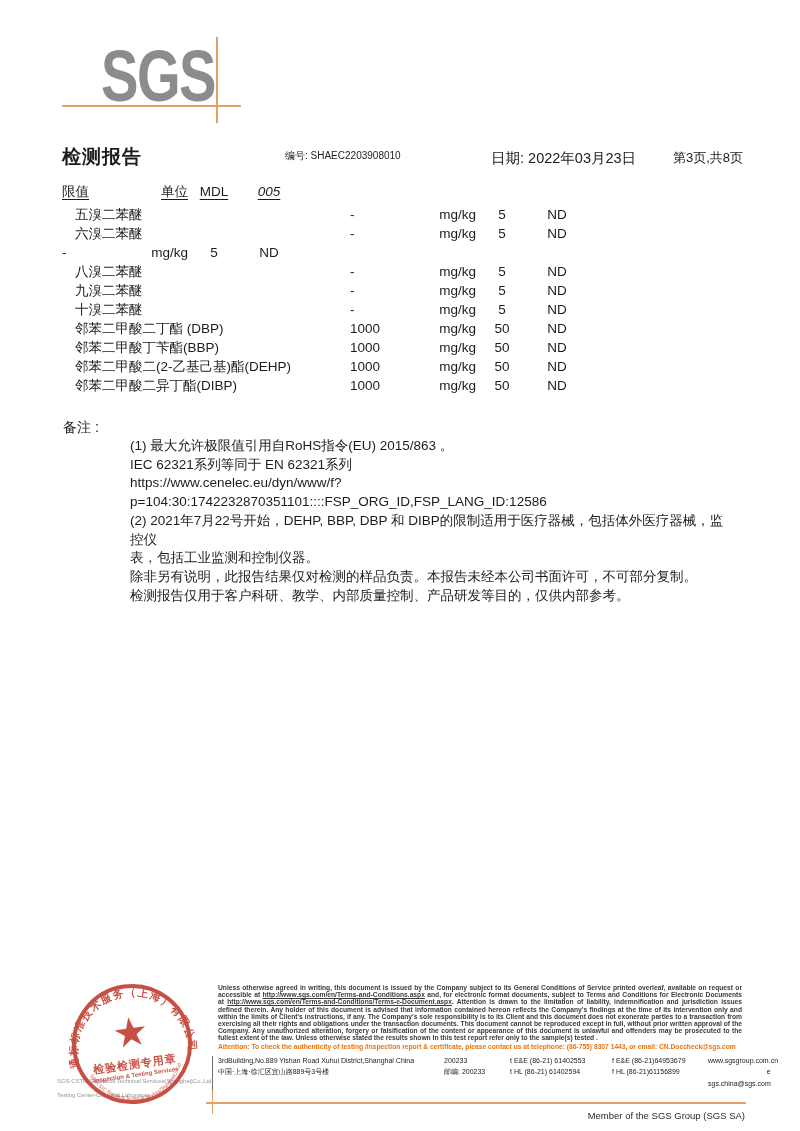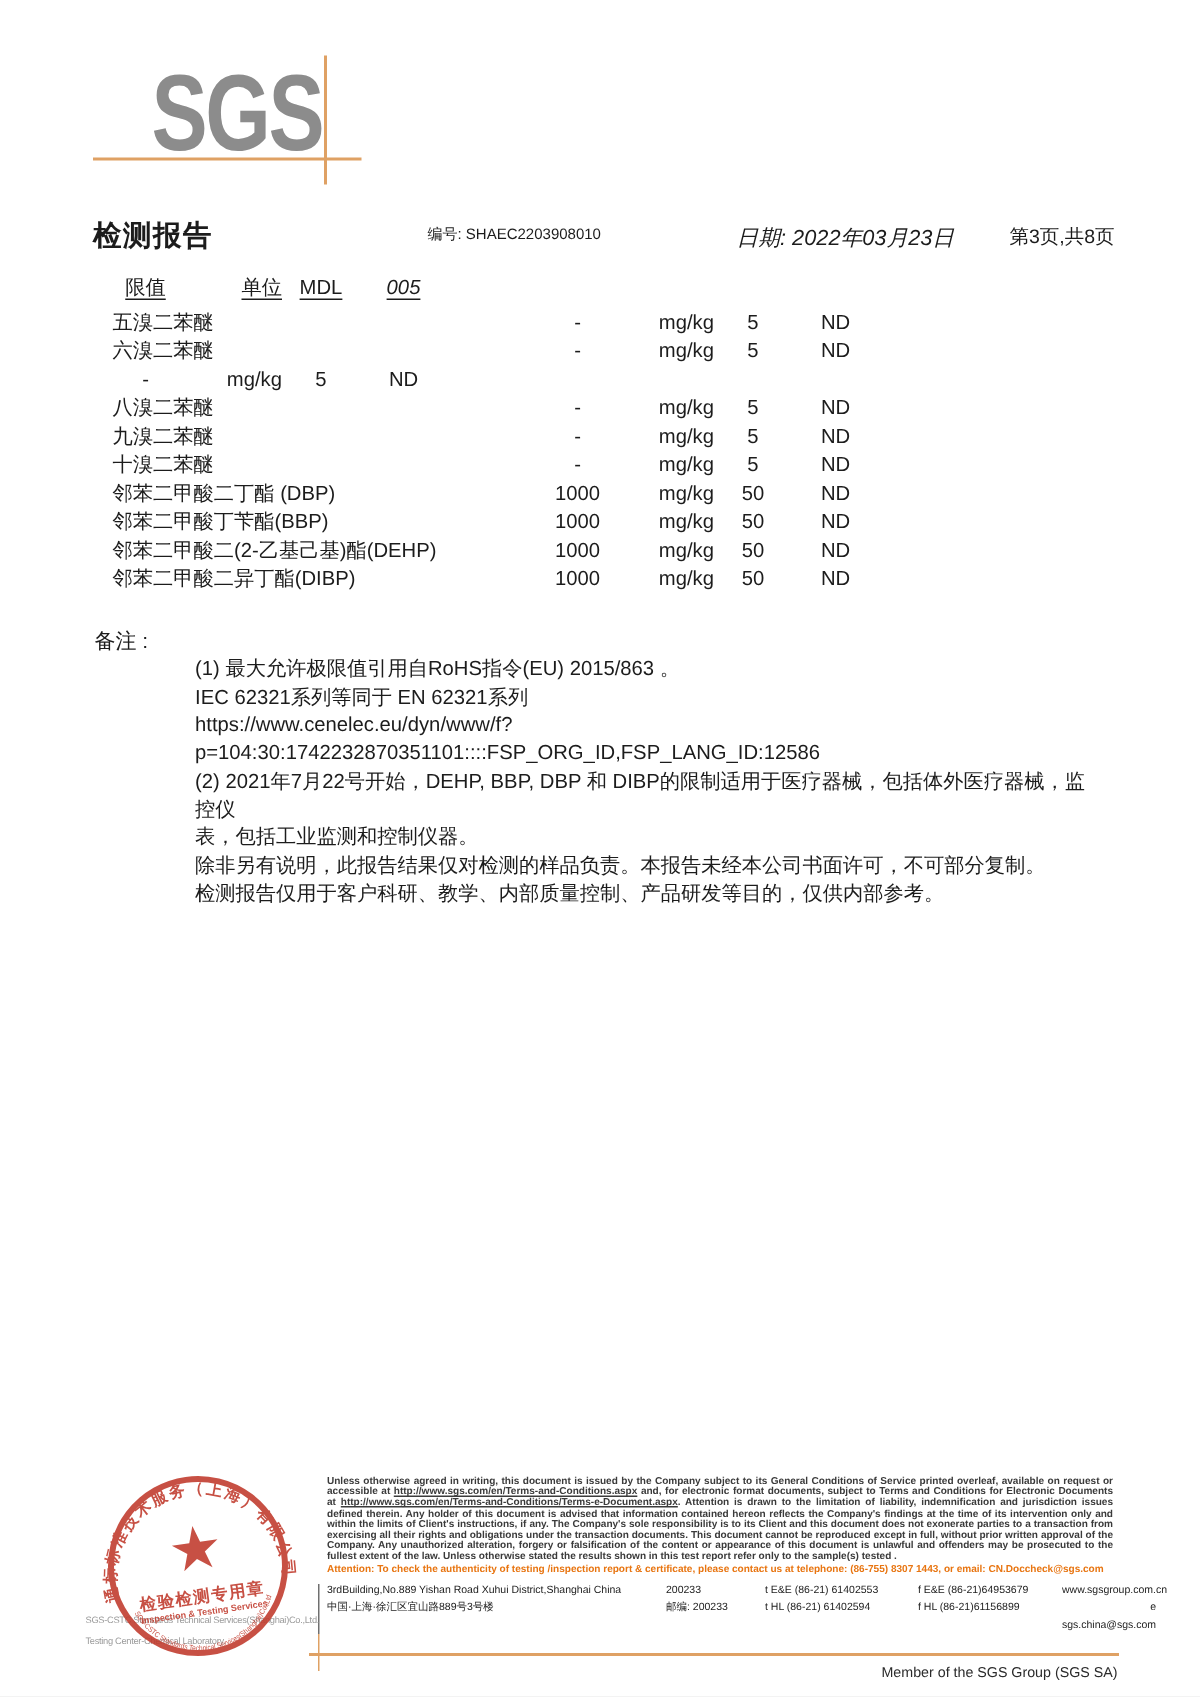--- a/index.html
+++ b/index.html
@@ -21,7 +21,7 @@
   
   .report-title{position:absolute;left:62px;top:144px;font-size:19px;font-weight:bold;letter-spacing:1px;}
   .report-no{position:absolute;left:285px;top:149px;font-size:10px;}
-  .report-date{position:absolute;left:491px;top:149px;font-size:14.5px;font-style:italic;}
+  .report-date{position:absolute;left:491px;top:149px;font-size:14.5px;}
   .report-page{position:absolute;left:647px;top:149px;font-size:13px;margin-left:26px;}
   
   .rtable{position:absolute;left:62px;top:182px;width:540px;}

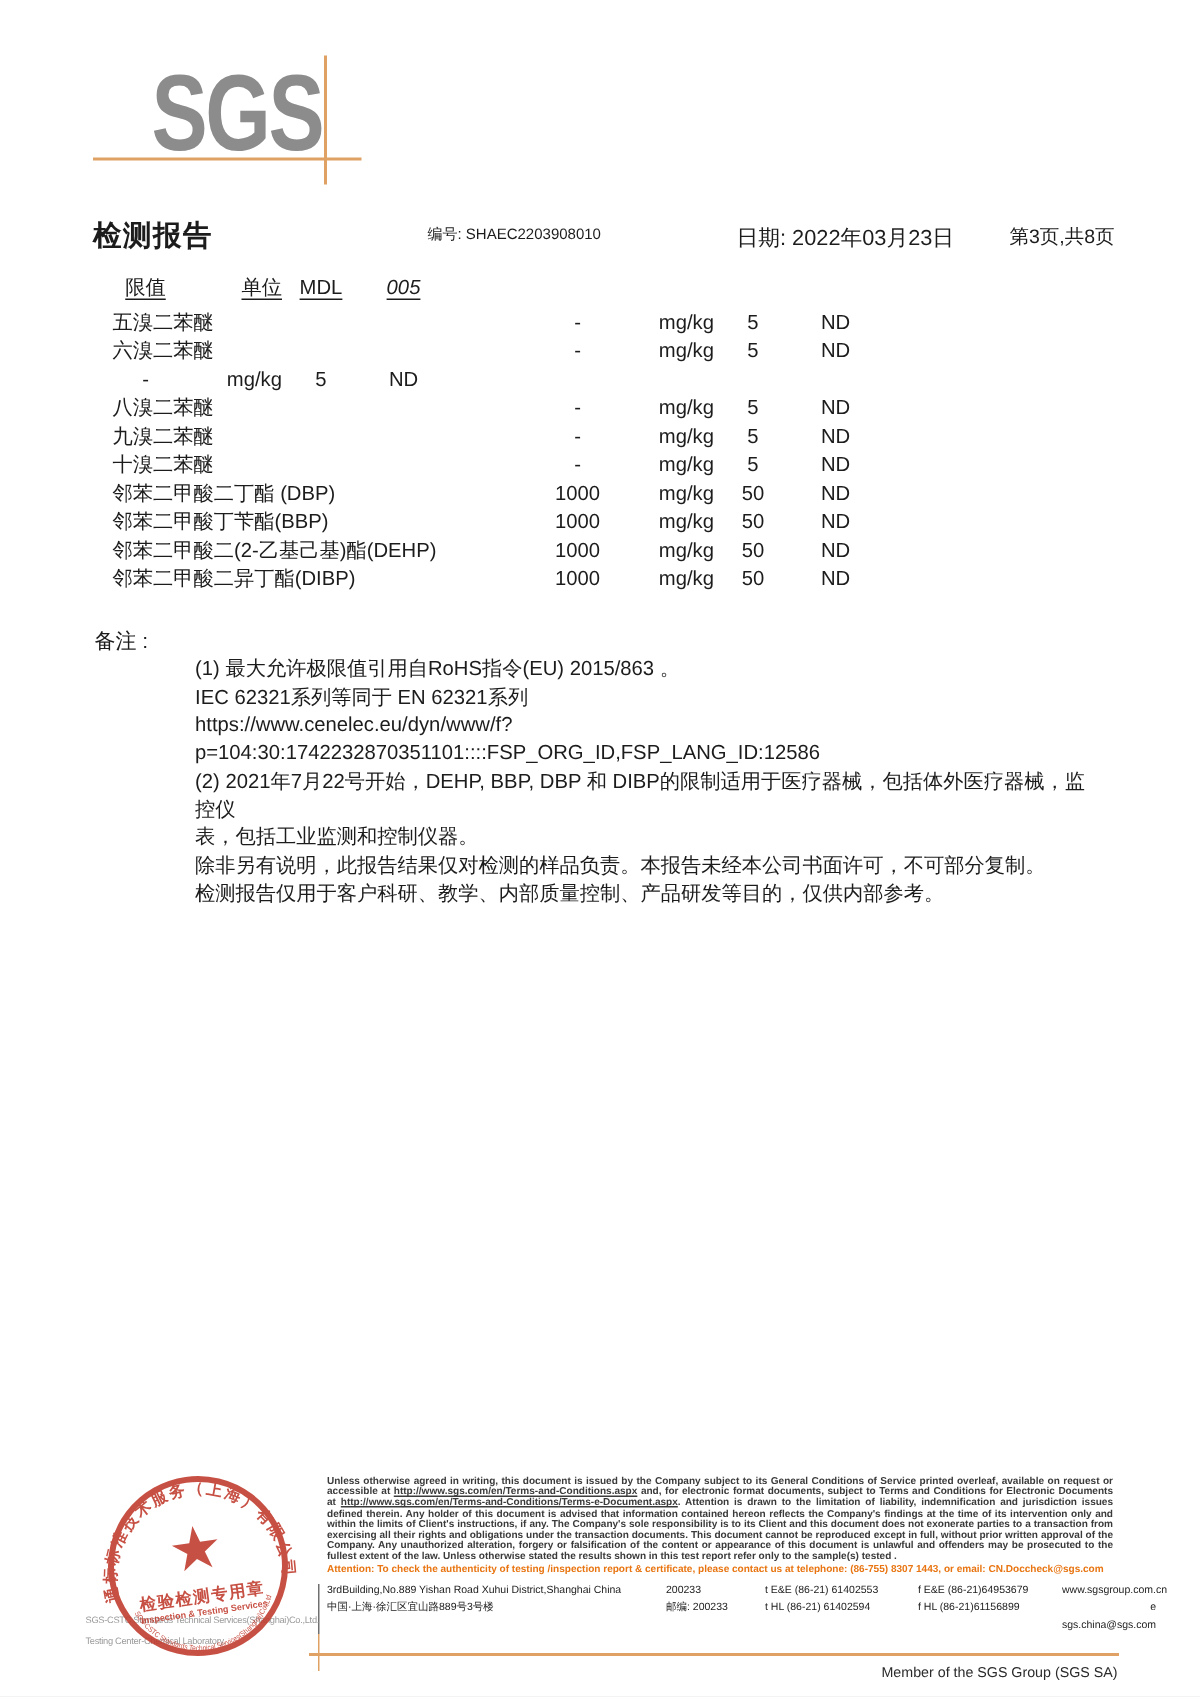--- a/index.html
+++ b/index.html
@@ -30,7 +30,7 @@
   .trow{display:flex;line-height:19px;font-size:13.5px;}
   .c{display:inline-block;}
   .c.name{width:288px;padding-left:13px;box-sizing:border-box;text-align:left;}
-  .c.limit{width:70px;text-align:center;}
+  .c.limit{width:70px;}
   .c.unit{width:56px;text-align:right;}
   .c.mdl{width:52px;text-align:center;}
   .c.val{width:58px;text-align:center;}

